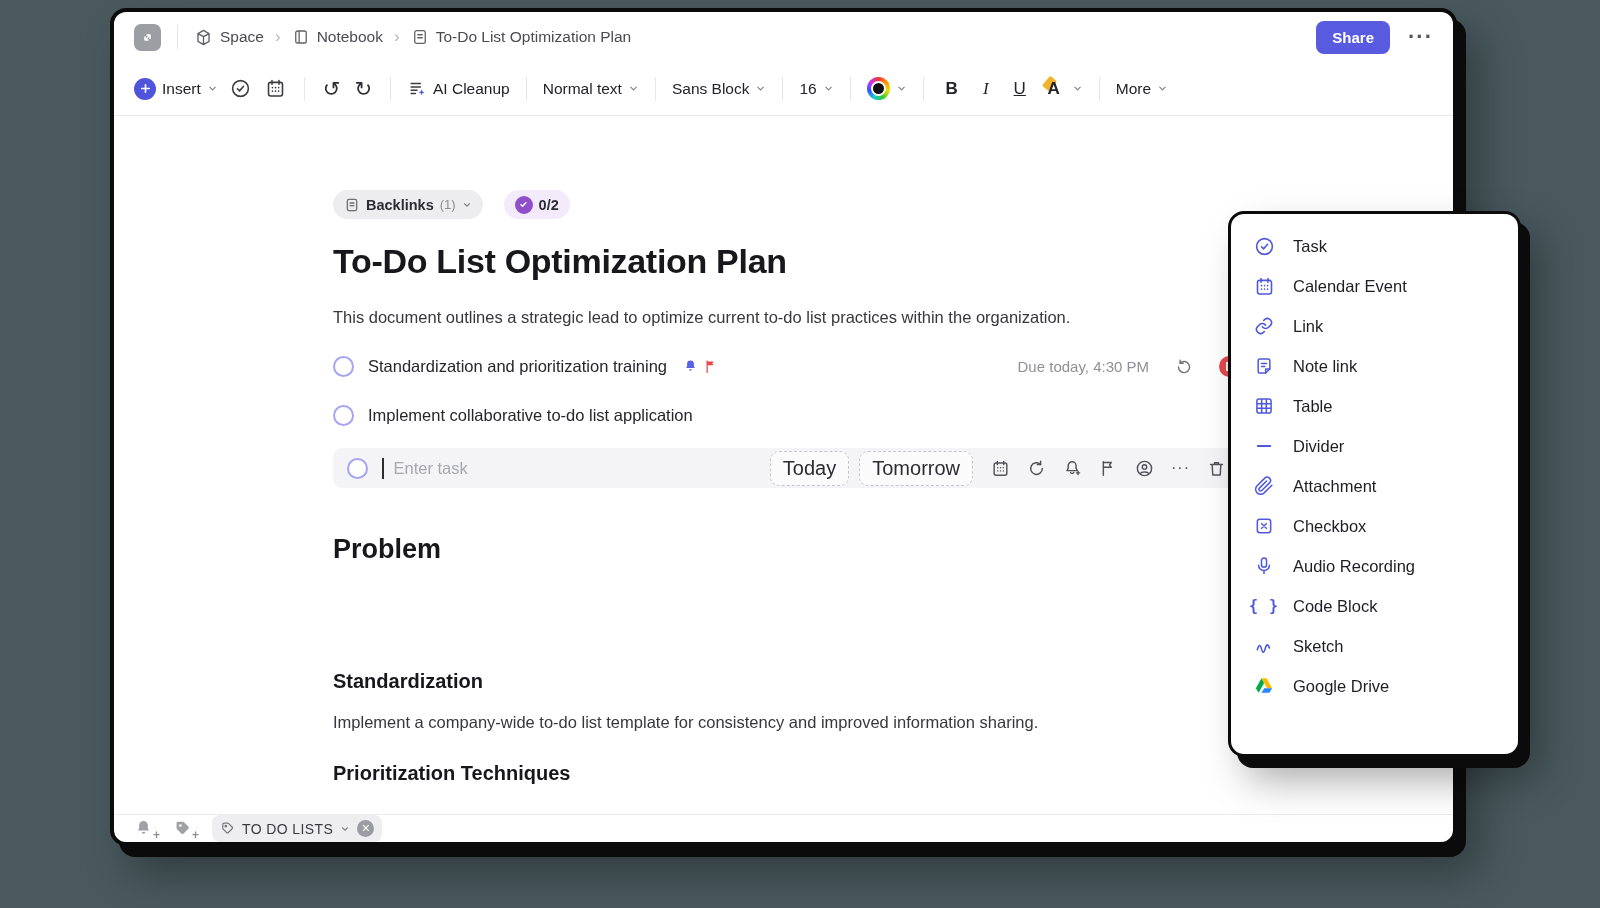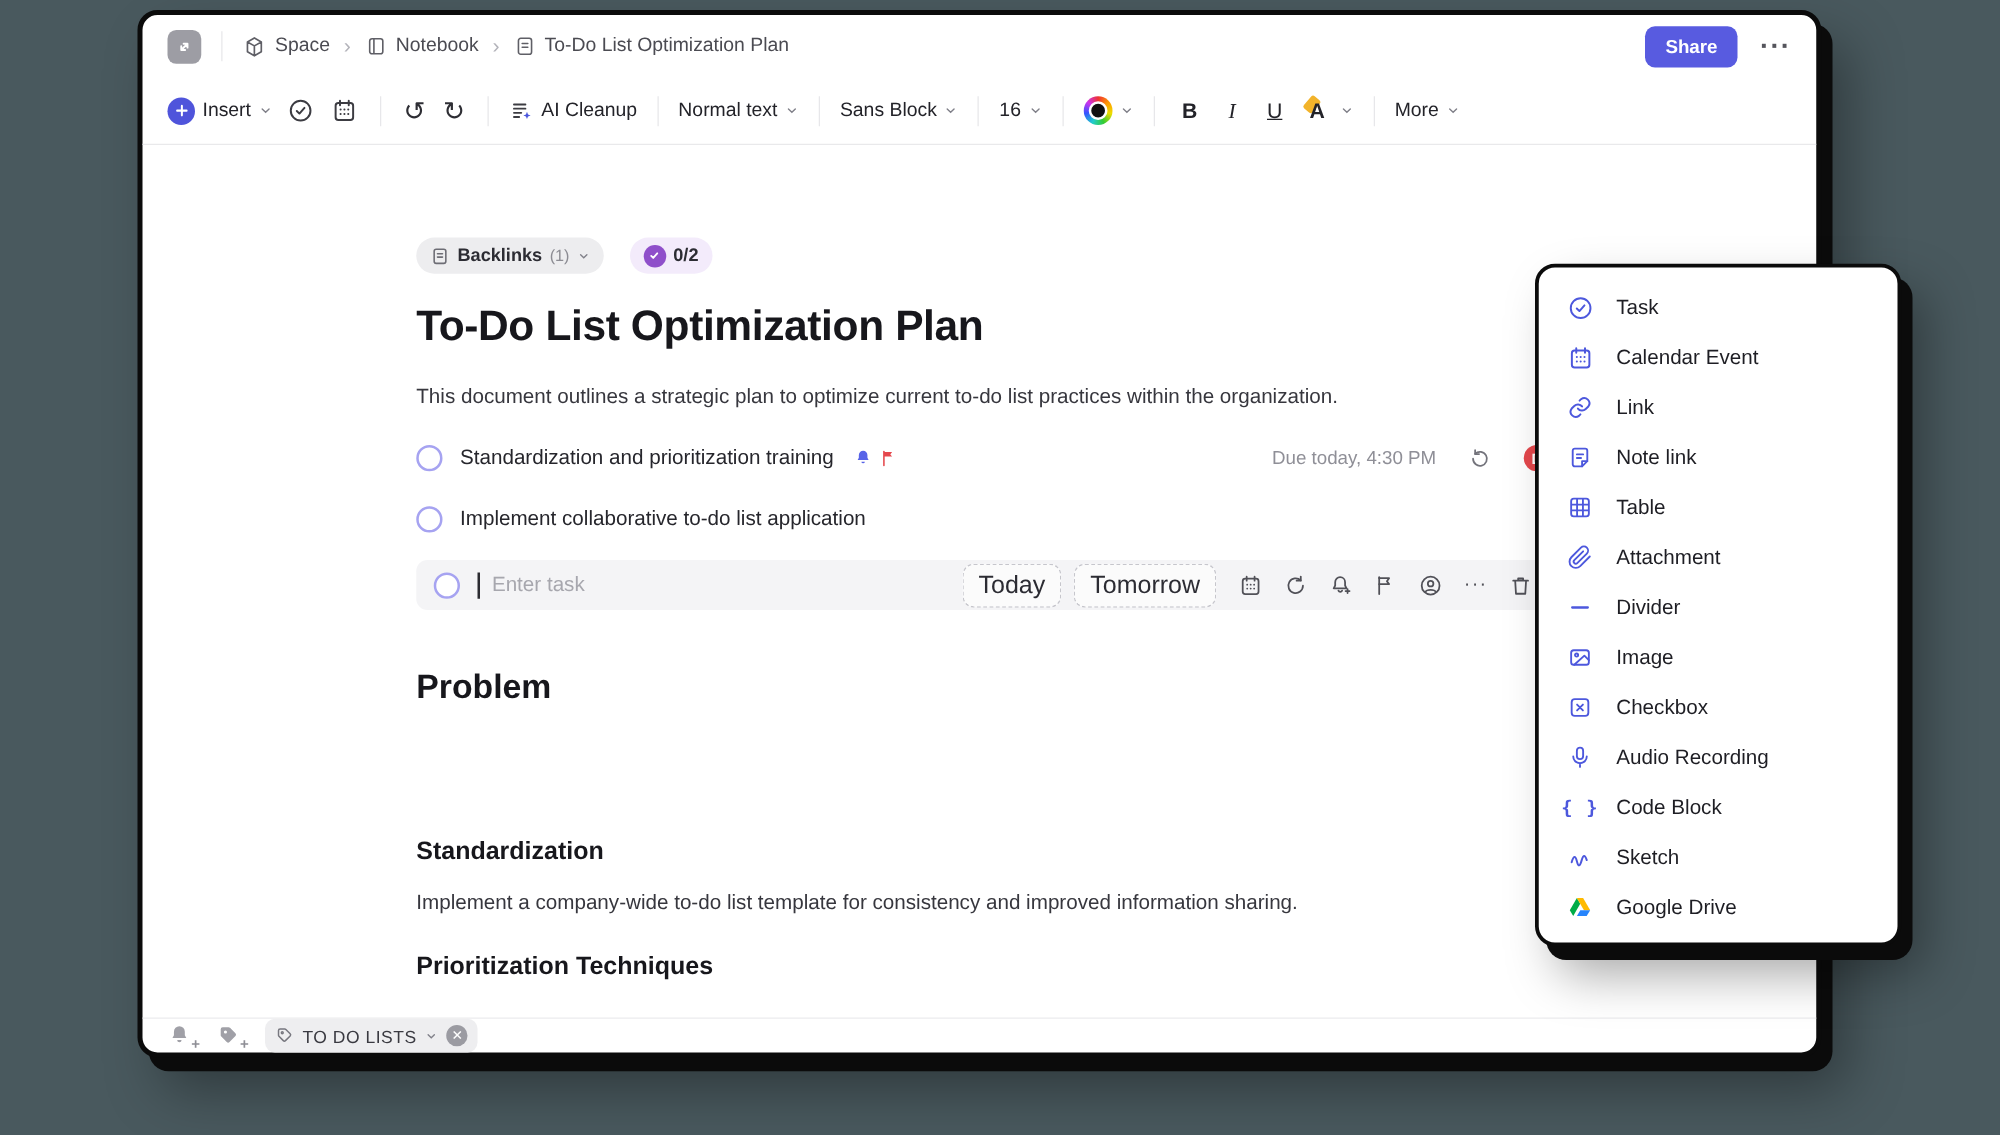--- a/index.html
+++ b/index.html
@@ -253,7 +253,7 @@
   </div>
 
   <h1 class="doc-title" style="left:219px;top:230px;position:absolute;margin:0;">To-Do List Optimization Plan</h1>
-  <p class="doc-intro" style="left:219px;top:292px;position:absolute;margin:0;">This document outlines a strategic plan to optimize current to-do list practices within the organization.</p>
+  <p class="doc-intro" style="left:219px;top:292px;position:absolute;margin:0;">This document outlines a strategic lead to optimize current to-do list practices within the organization.</p>
 
   <div class="task-row" style="left:219px;top:344px;position:absolute;">
     <span class="task-circle"></span>

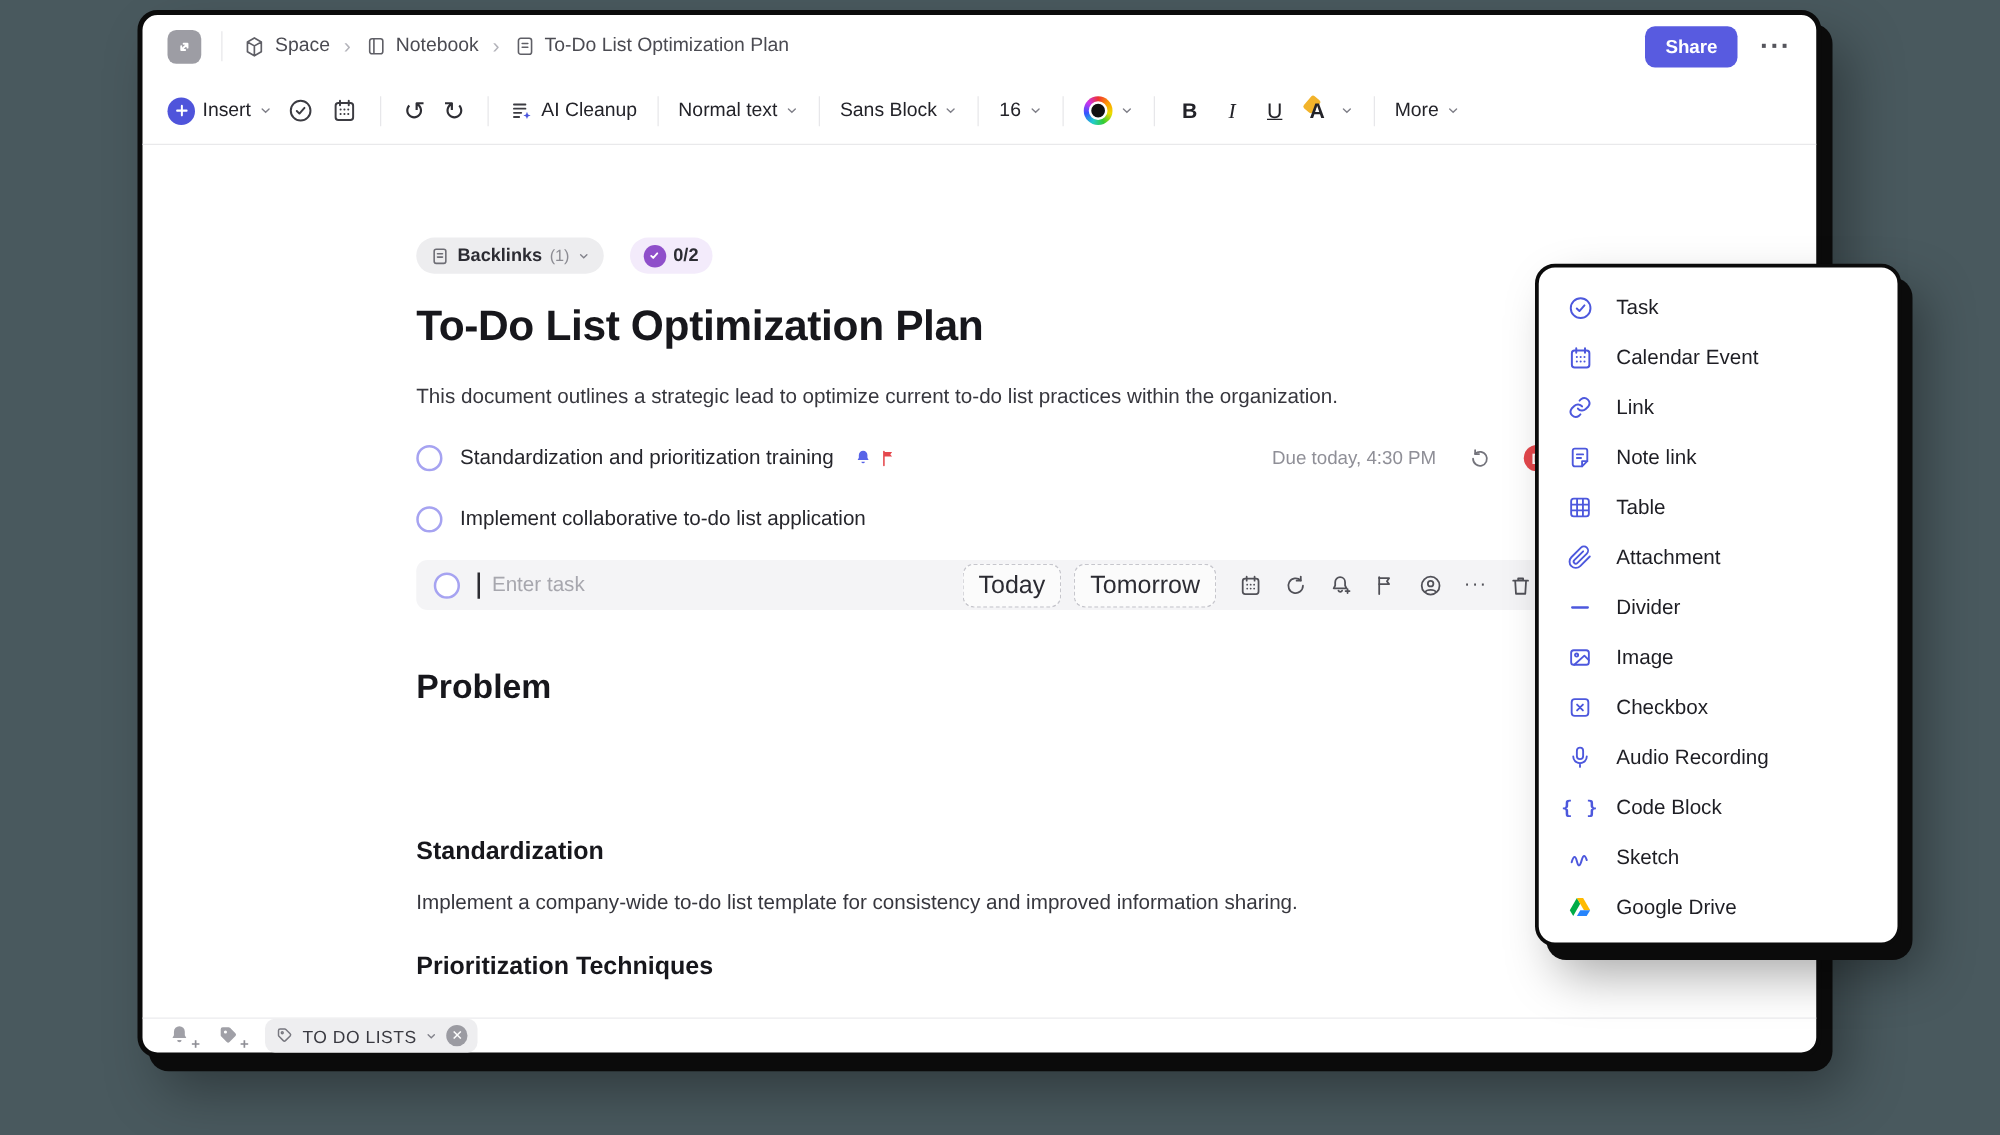--- a/index.html
+++ b/index.html
@@ -415,19 +415,19 @@
   </div>
   <div class="menu-item">
     <span class="mi-icon">
+        <svg width="20" height="20" viewBox="0 0 24 24" fill="none" stroke="currentColor" stroke-width="2.2" stroke-linecap="round">
+          <path d="M4.5 12h15"></path>
+        </svg>
+      </span>
+    <span class="mi-label">Divider</span>
+  </div>
+  <div class="menu-item">
+    <span class="mi-icon">
         <svg width="20" height="20" viewBox="0 0 24 24" fill="none" stroke="currentColor" stroke-width="1.8" stroke-linecap="round" stroke-linejoin="round">
           <path d="M21.4 11.05l-9.19 9.19a6 6 0 0 1-8.49-8.49l9.19-9.19a4 4 0 1 1 5.66 5.66l-9.2 9.19a2 2 0 0 1-2.83-2.83l8.49-8.48"></path>
         </svg>
       </span>
     <span class="mi-label">Attachment</span>
-  </div>
-  <div class="menu-item">
-    <span class="mi-icon">
-        <svg width="20" height="20" viewBox="0 0 24 24" fill="none" stroke="currentColor" stroke-width="2.2" stroke-linecap="round">
-          <path d="M4.5 12h15"></path>
-        </svg>
-      </span>
-    <span class="mi-label">Divider</span>
   </div>
   <div class="menu-item">
     <span class="mi-icon">

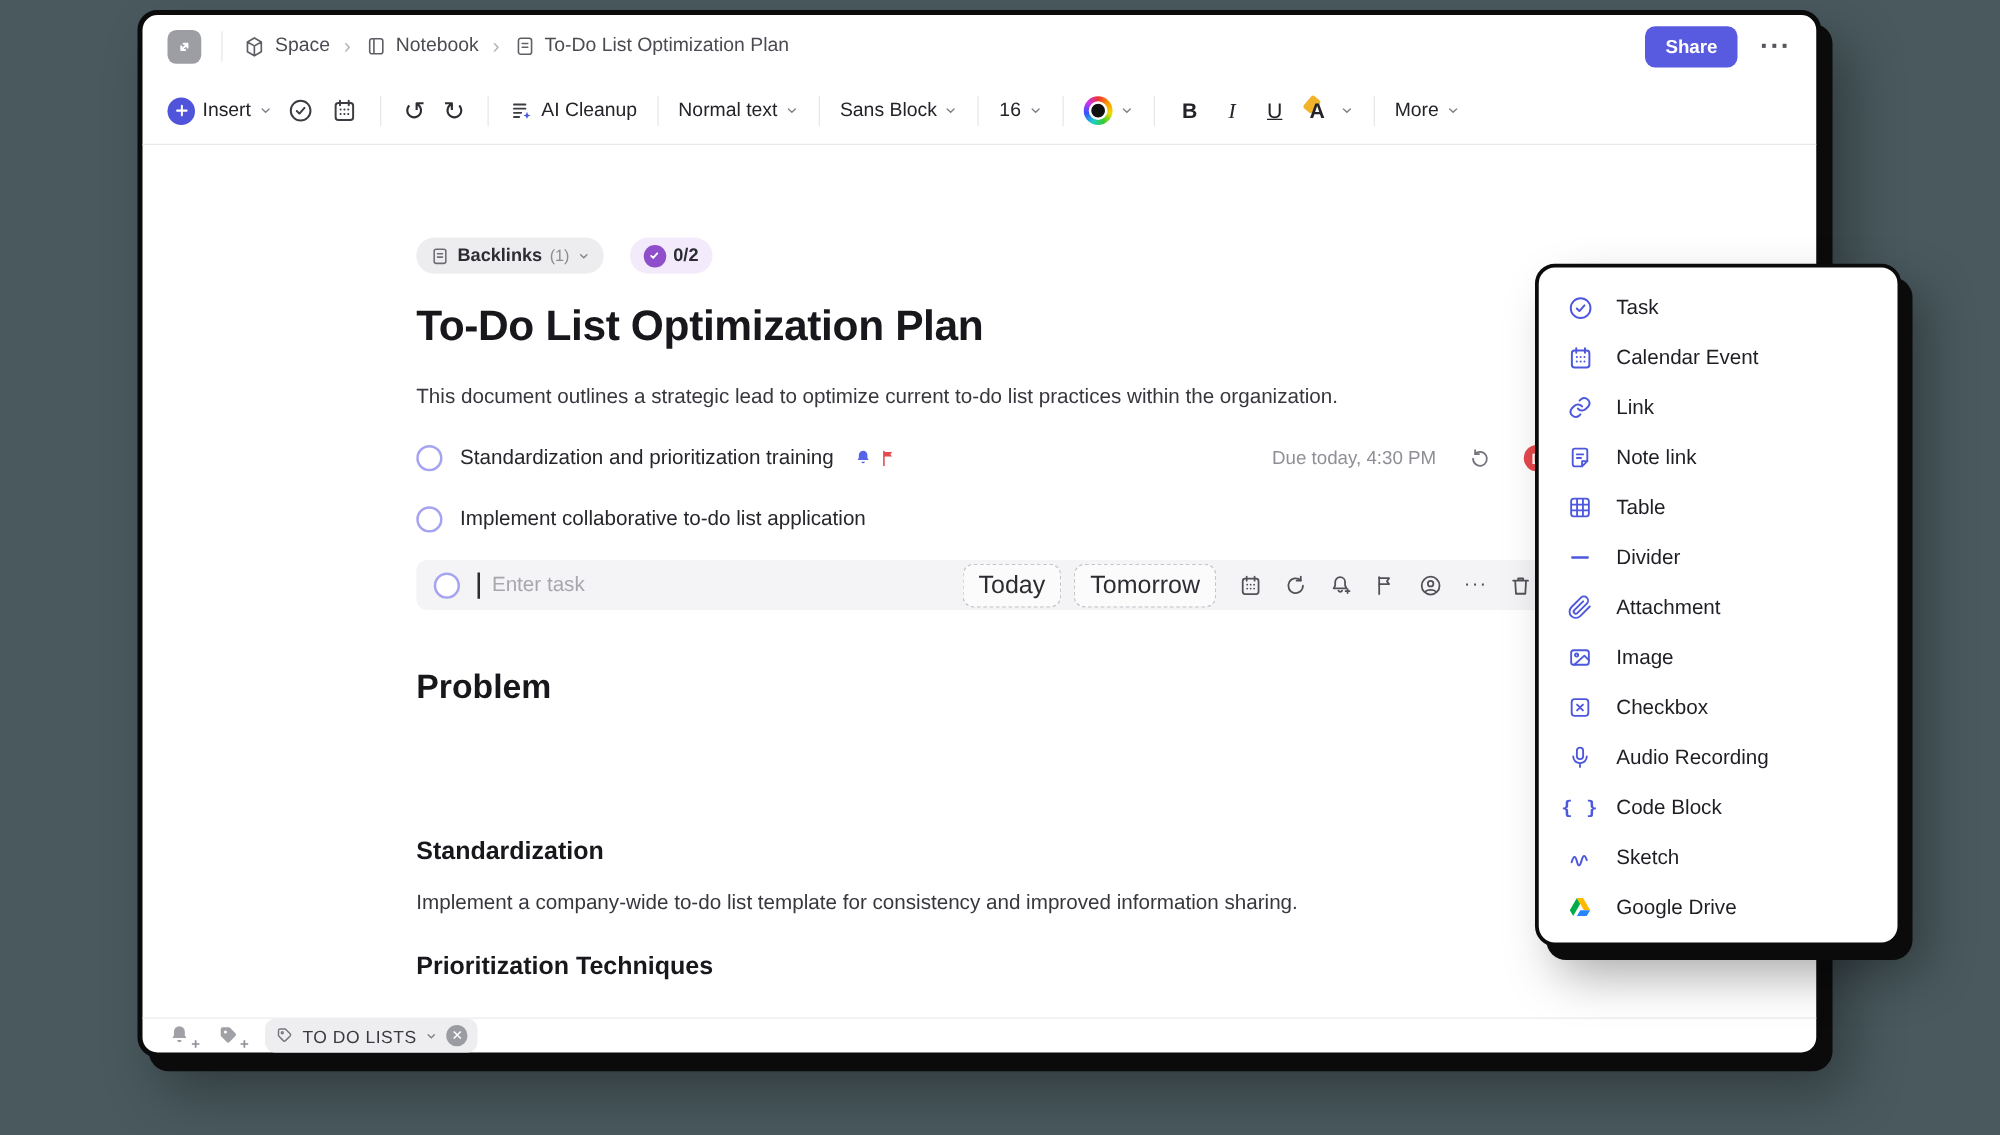--- a/index.html
+++ b/index.html
@@ -432,16 +432,6 @@
   <div class="menu-item">
     <span class="mi-icon">
         <svg width="20" height="20" viewBox="0 0 24 24" fill="none" stroke="currentColor" stroke-width="1.8" stroke-linecap="round" stroke-linejoin="round">
-          <rect x="3.5" y="5" width="17" height="14" rx="2.5"></rect>
-          <circle cx="8.7" cy="9.7" r="1.5"></circle>
-          <path d="M20.5 14.5l-4.3-4.3L6.5 19"></path>
-        </svg>
-      </span>
-    <span class="mi-label">Image</span>
-  </div>
-  <div class="menu-item">
-    <span class="mi-icon">
-        <svg width="20" height="20" viewBox="0 0 24 24" fill="none" stroke="currentColor" stroke-width="1.8" stroke-linecap="round" stroke-linejoin="round">
           <rect x="4" y="4" width="16" height="16" rx="3"></rect>
           <path d="M9.2 9.2l5.6 5.6M14.8 9.2l-5.6 5.6"></path>
         </svg>

